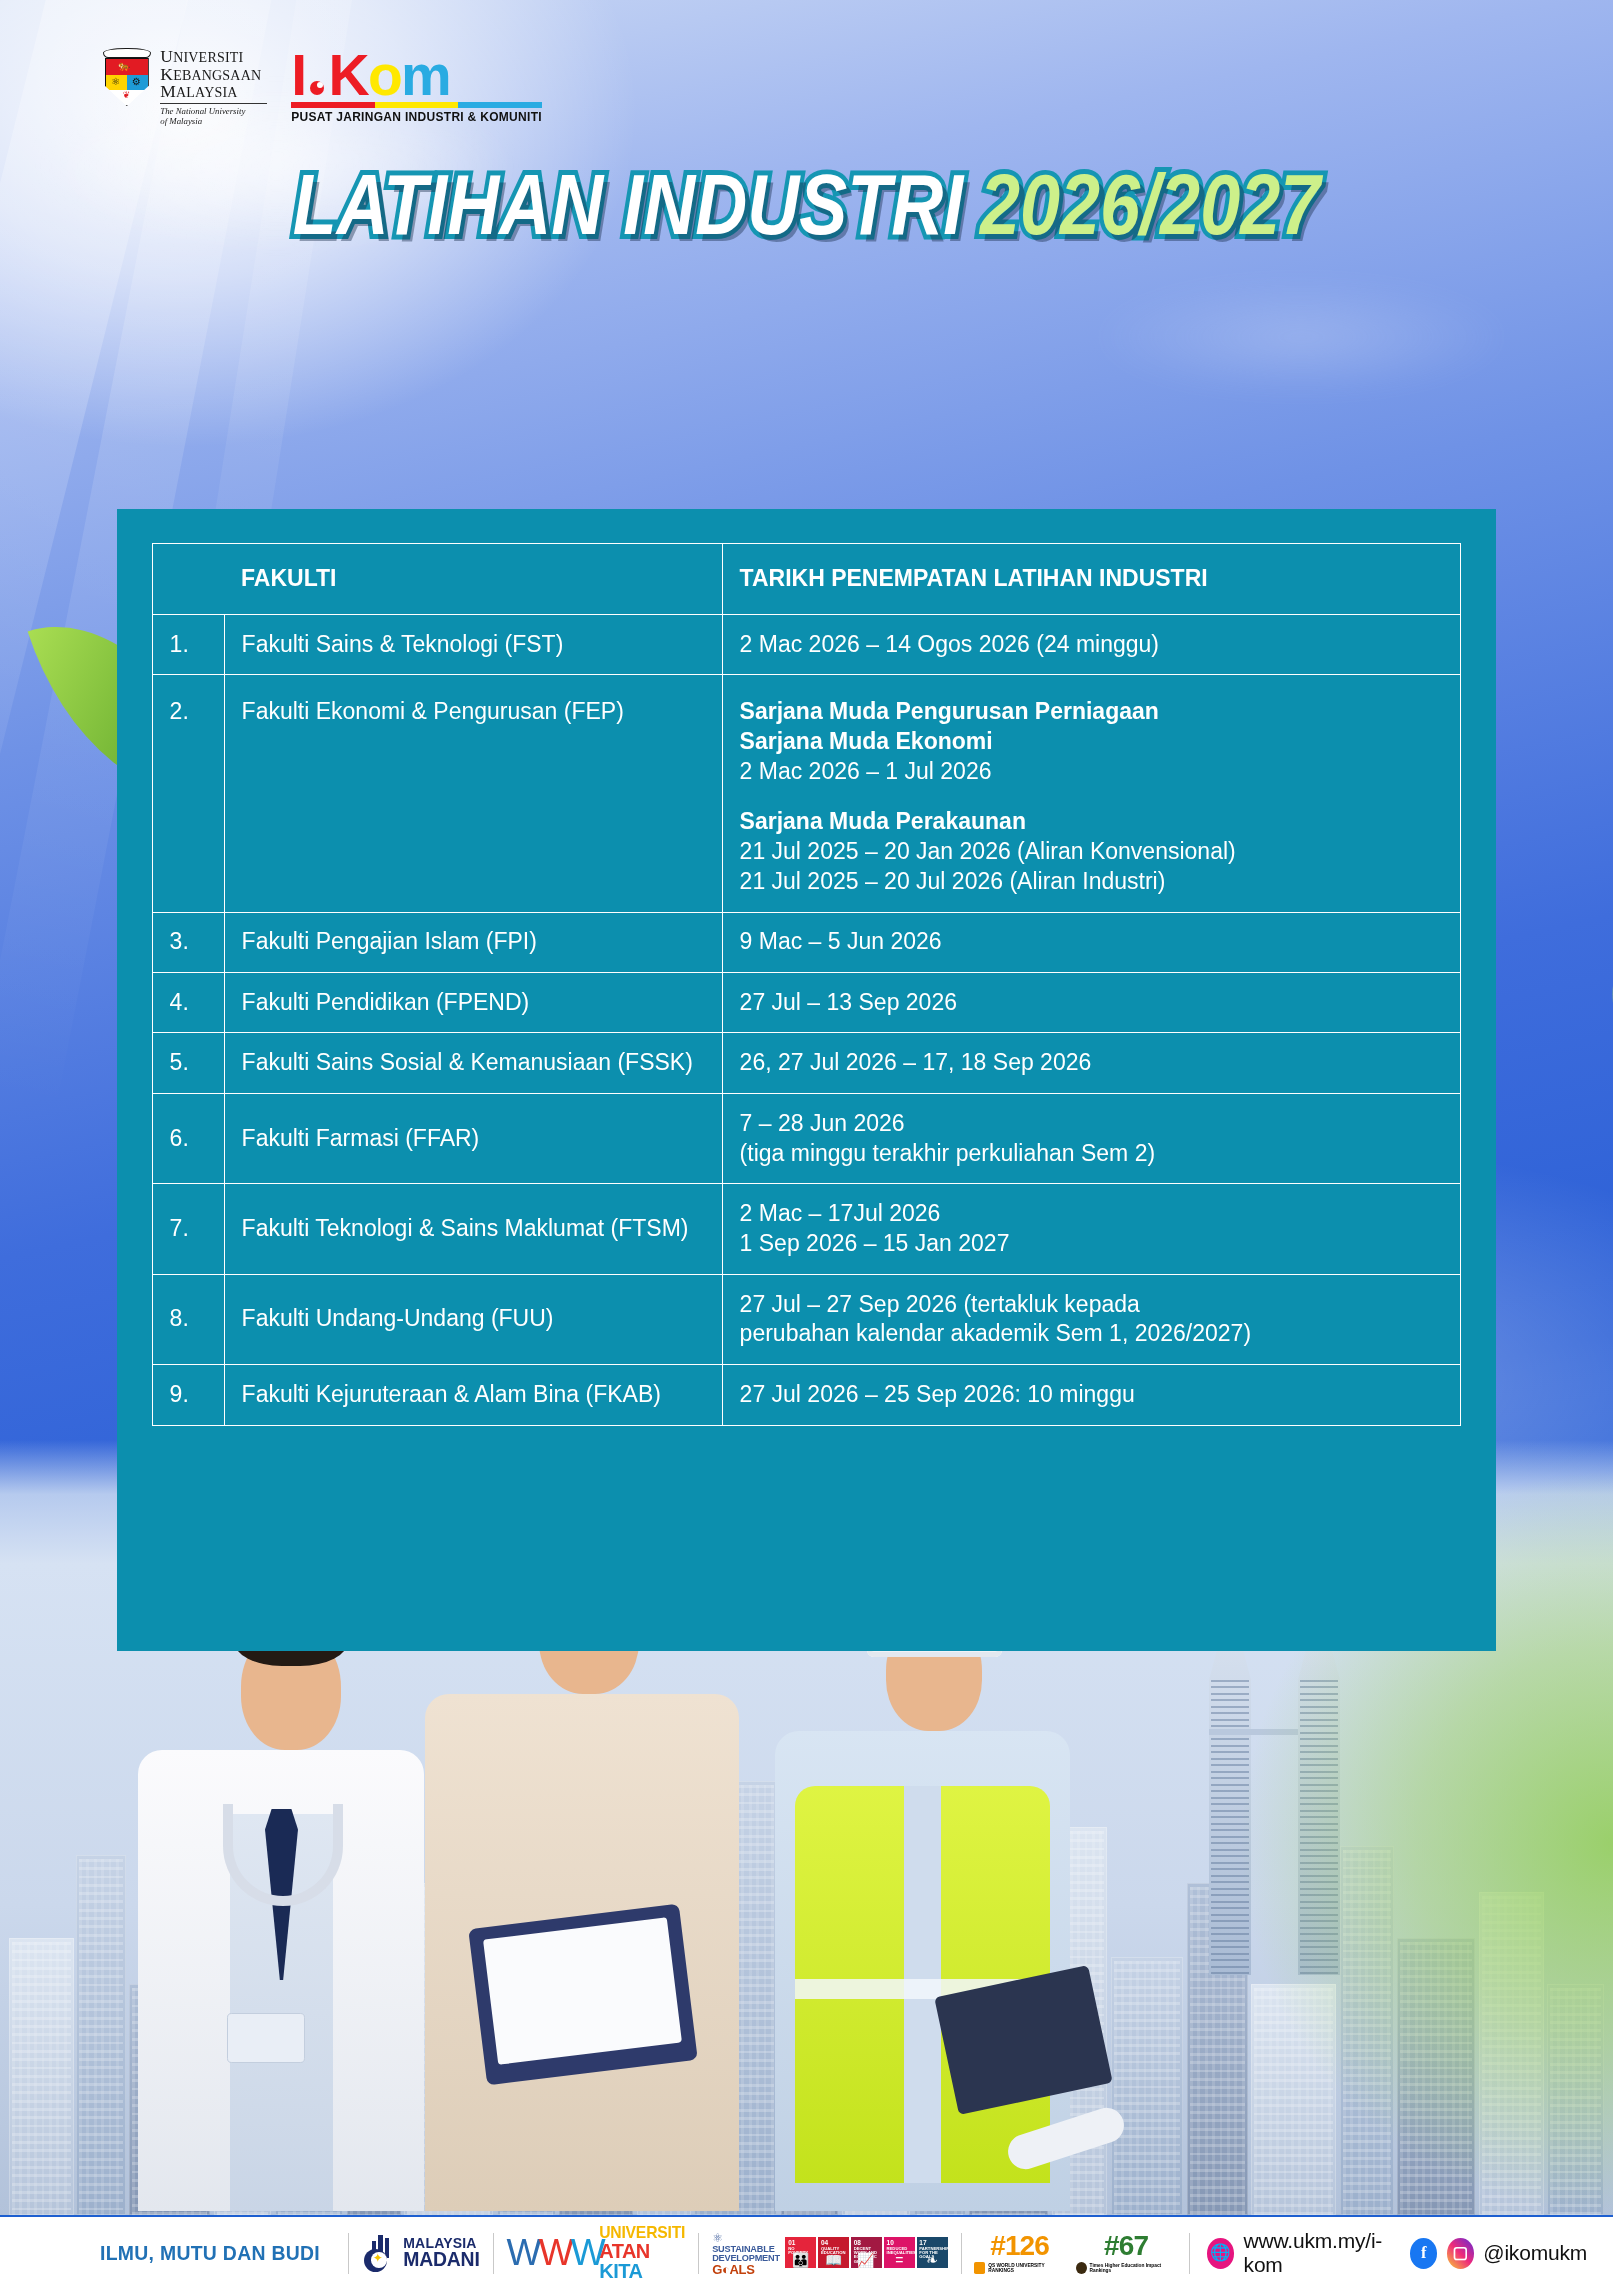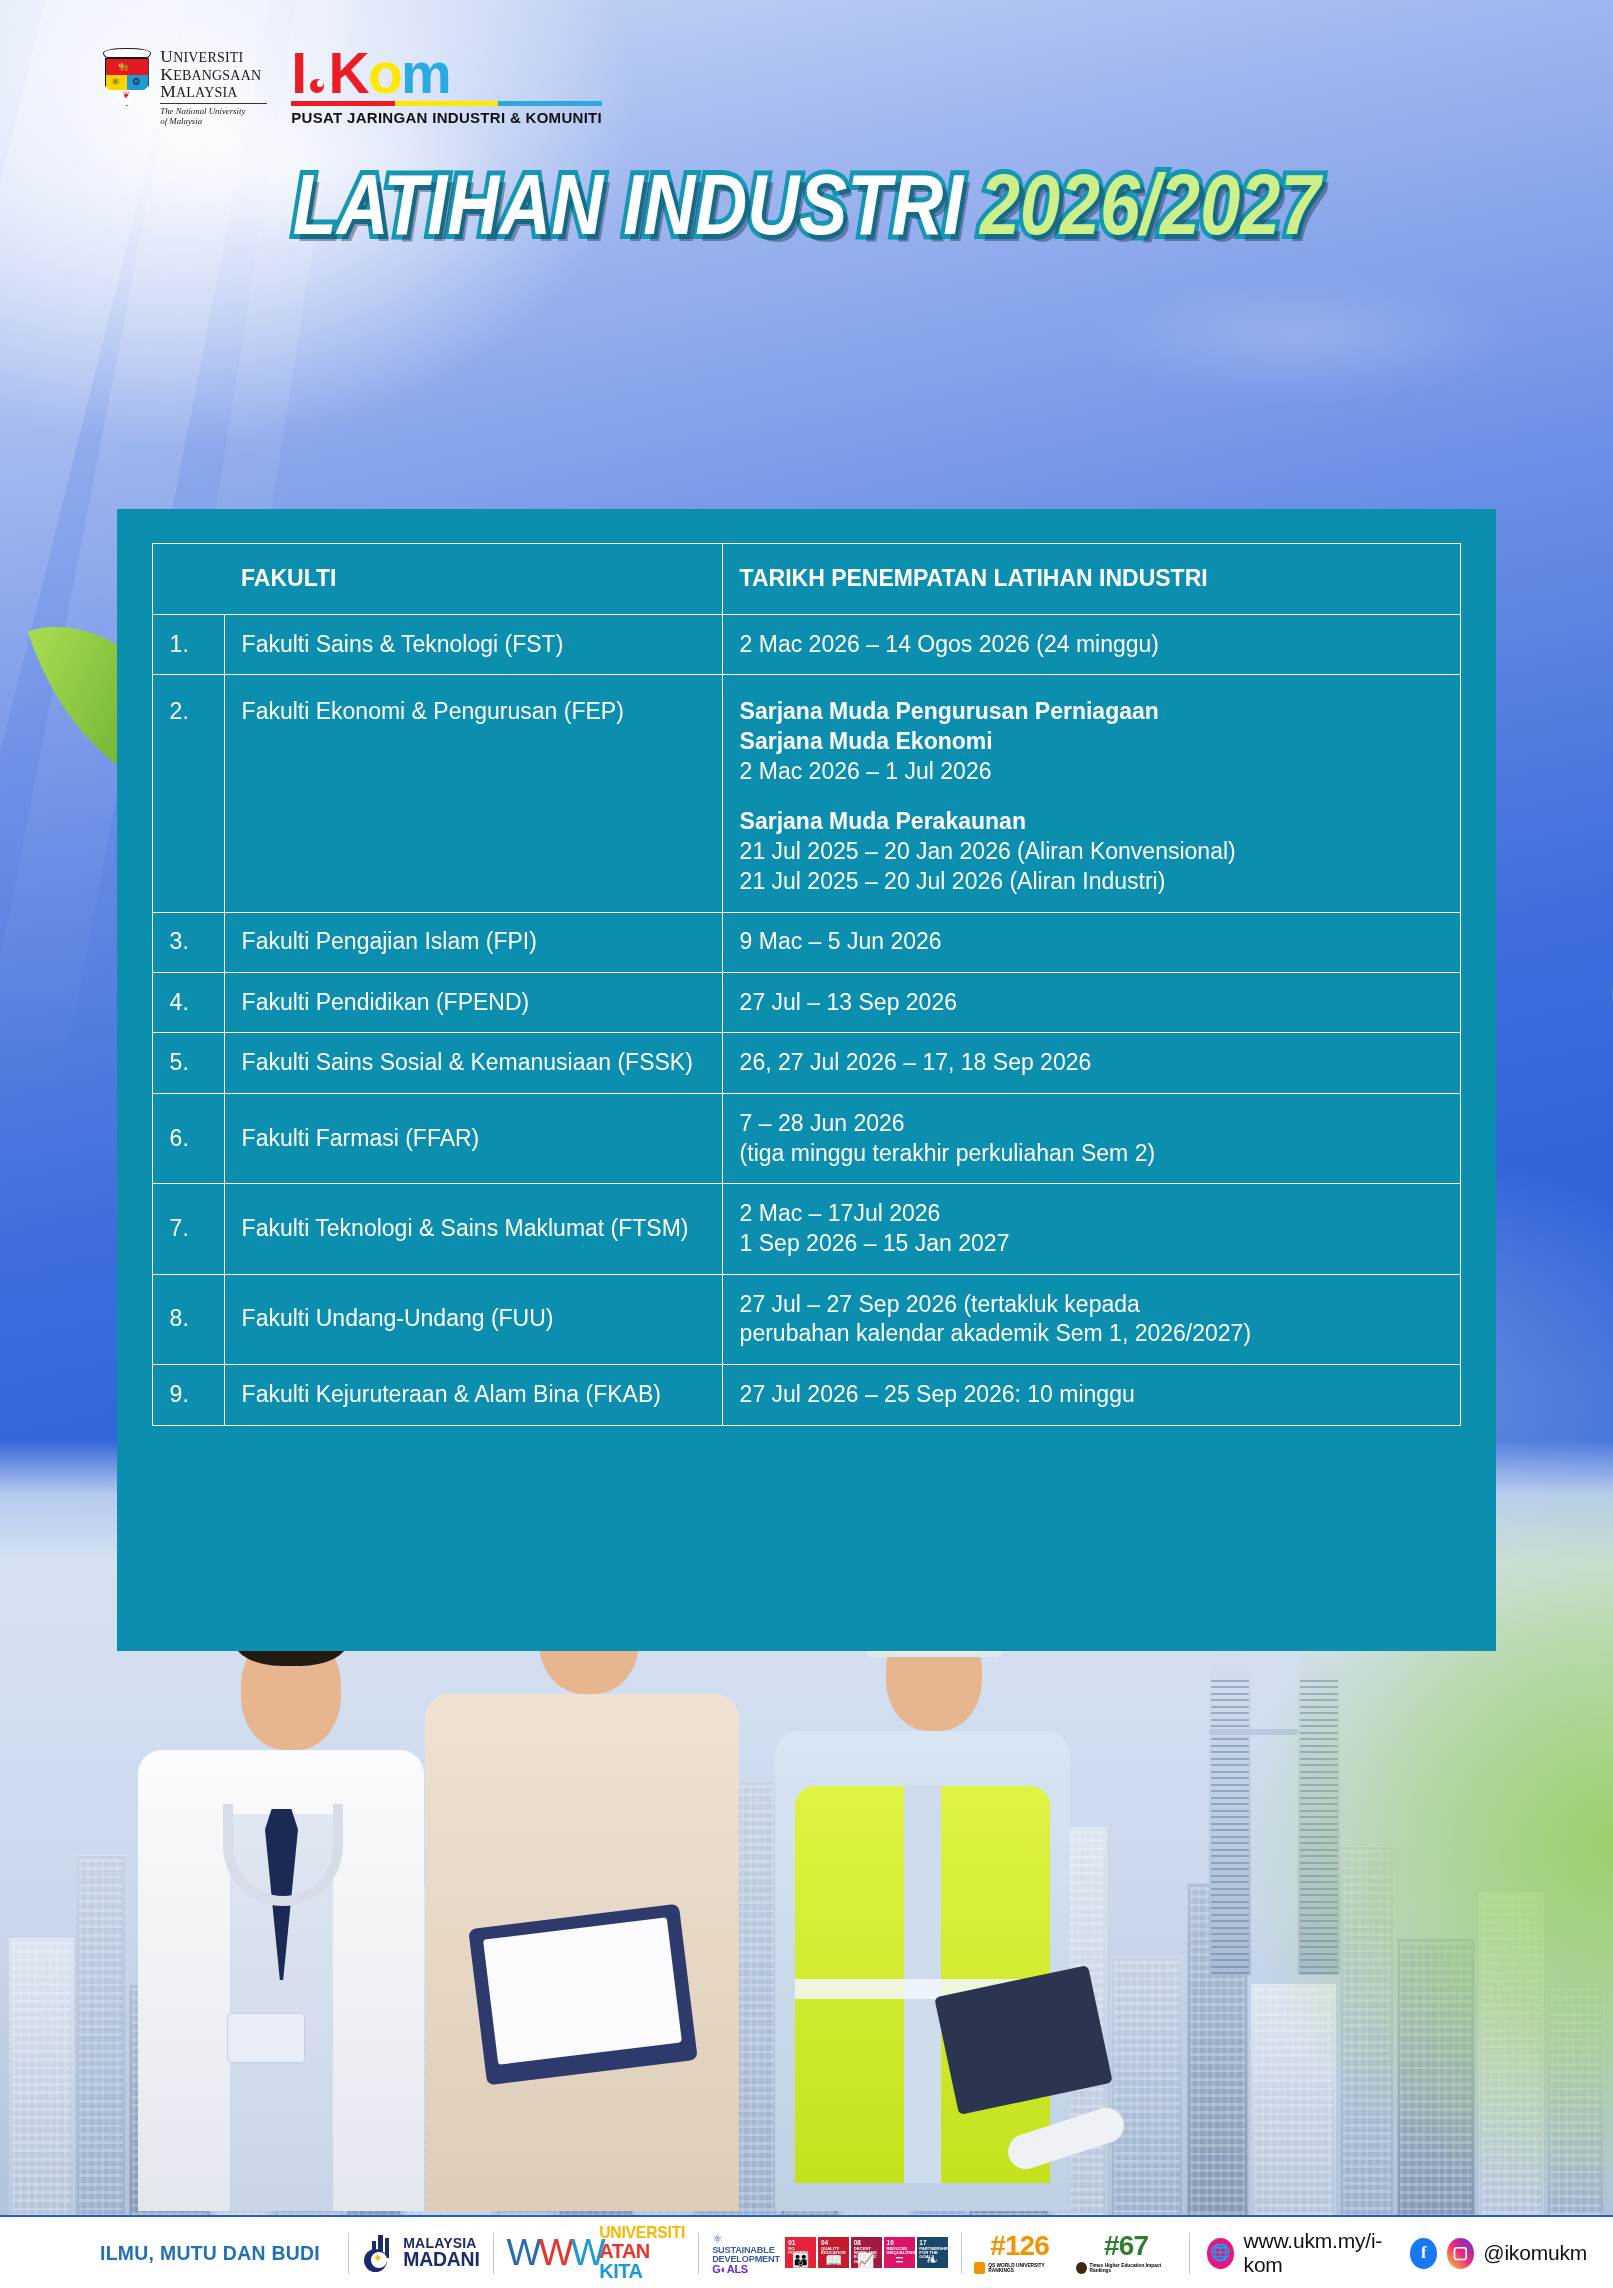--- a/index.html
+++ b/index.html
@@ -93,7 +93,7 @@
   .ikom .m{ color:#29ABE2; }
   .ikom .bar{ display:flex; height:5.5px; width:100%; margin-top:1.8px; }
   .ikom .bar i{ flex:1; }
-  .ikom .sub{ font-size:15px; font-weight:bold; letter-spacing:0.3px; color:#111; margin-top:2.8px; }
+  .ikom .sub{ font-size:12px; font-weight:bold; letter-spacing:0.3px; color:#111; margin-top:2.8px; }
 
   
   .titles{ position:absolute; left:0; top:138px; width:1613px; text-align:center; }

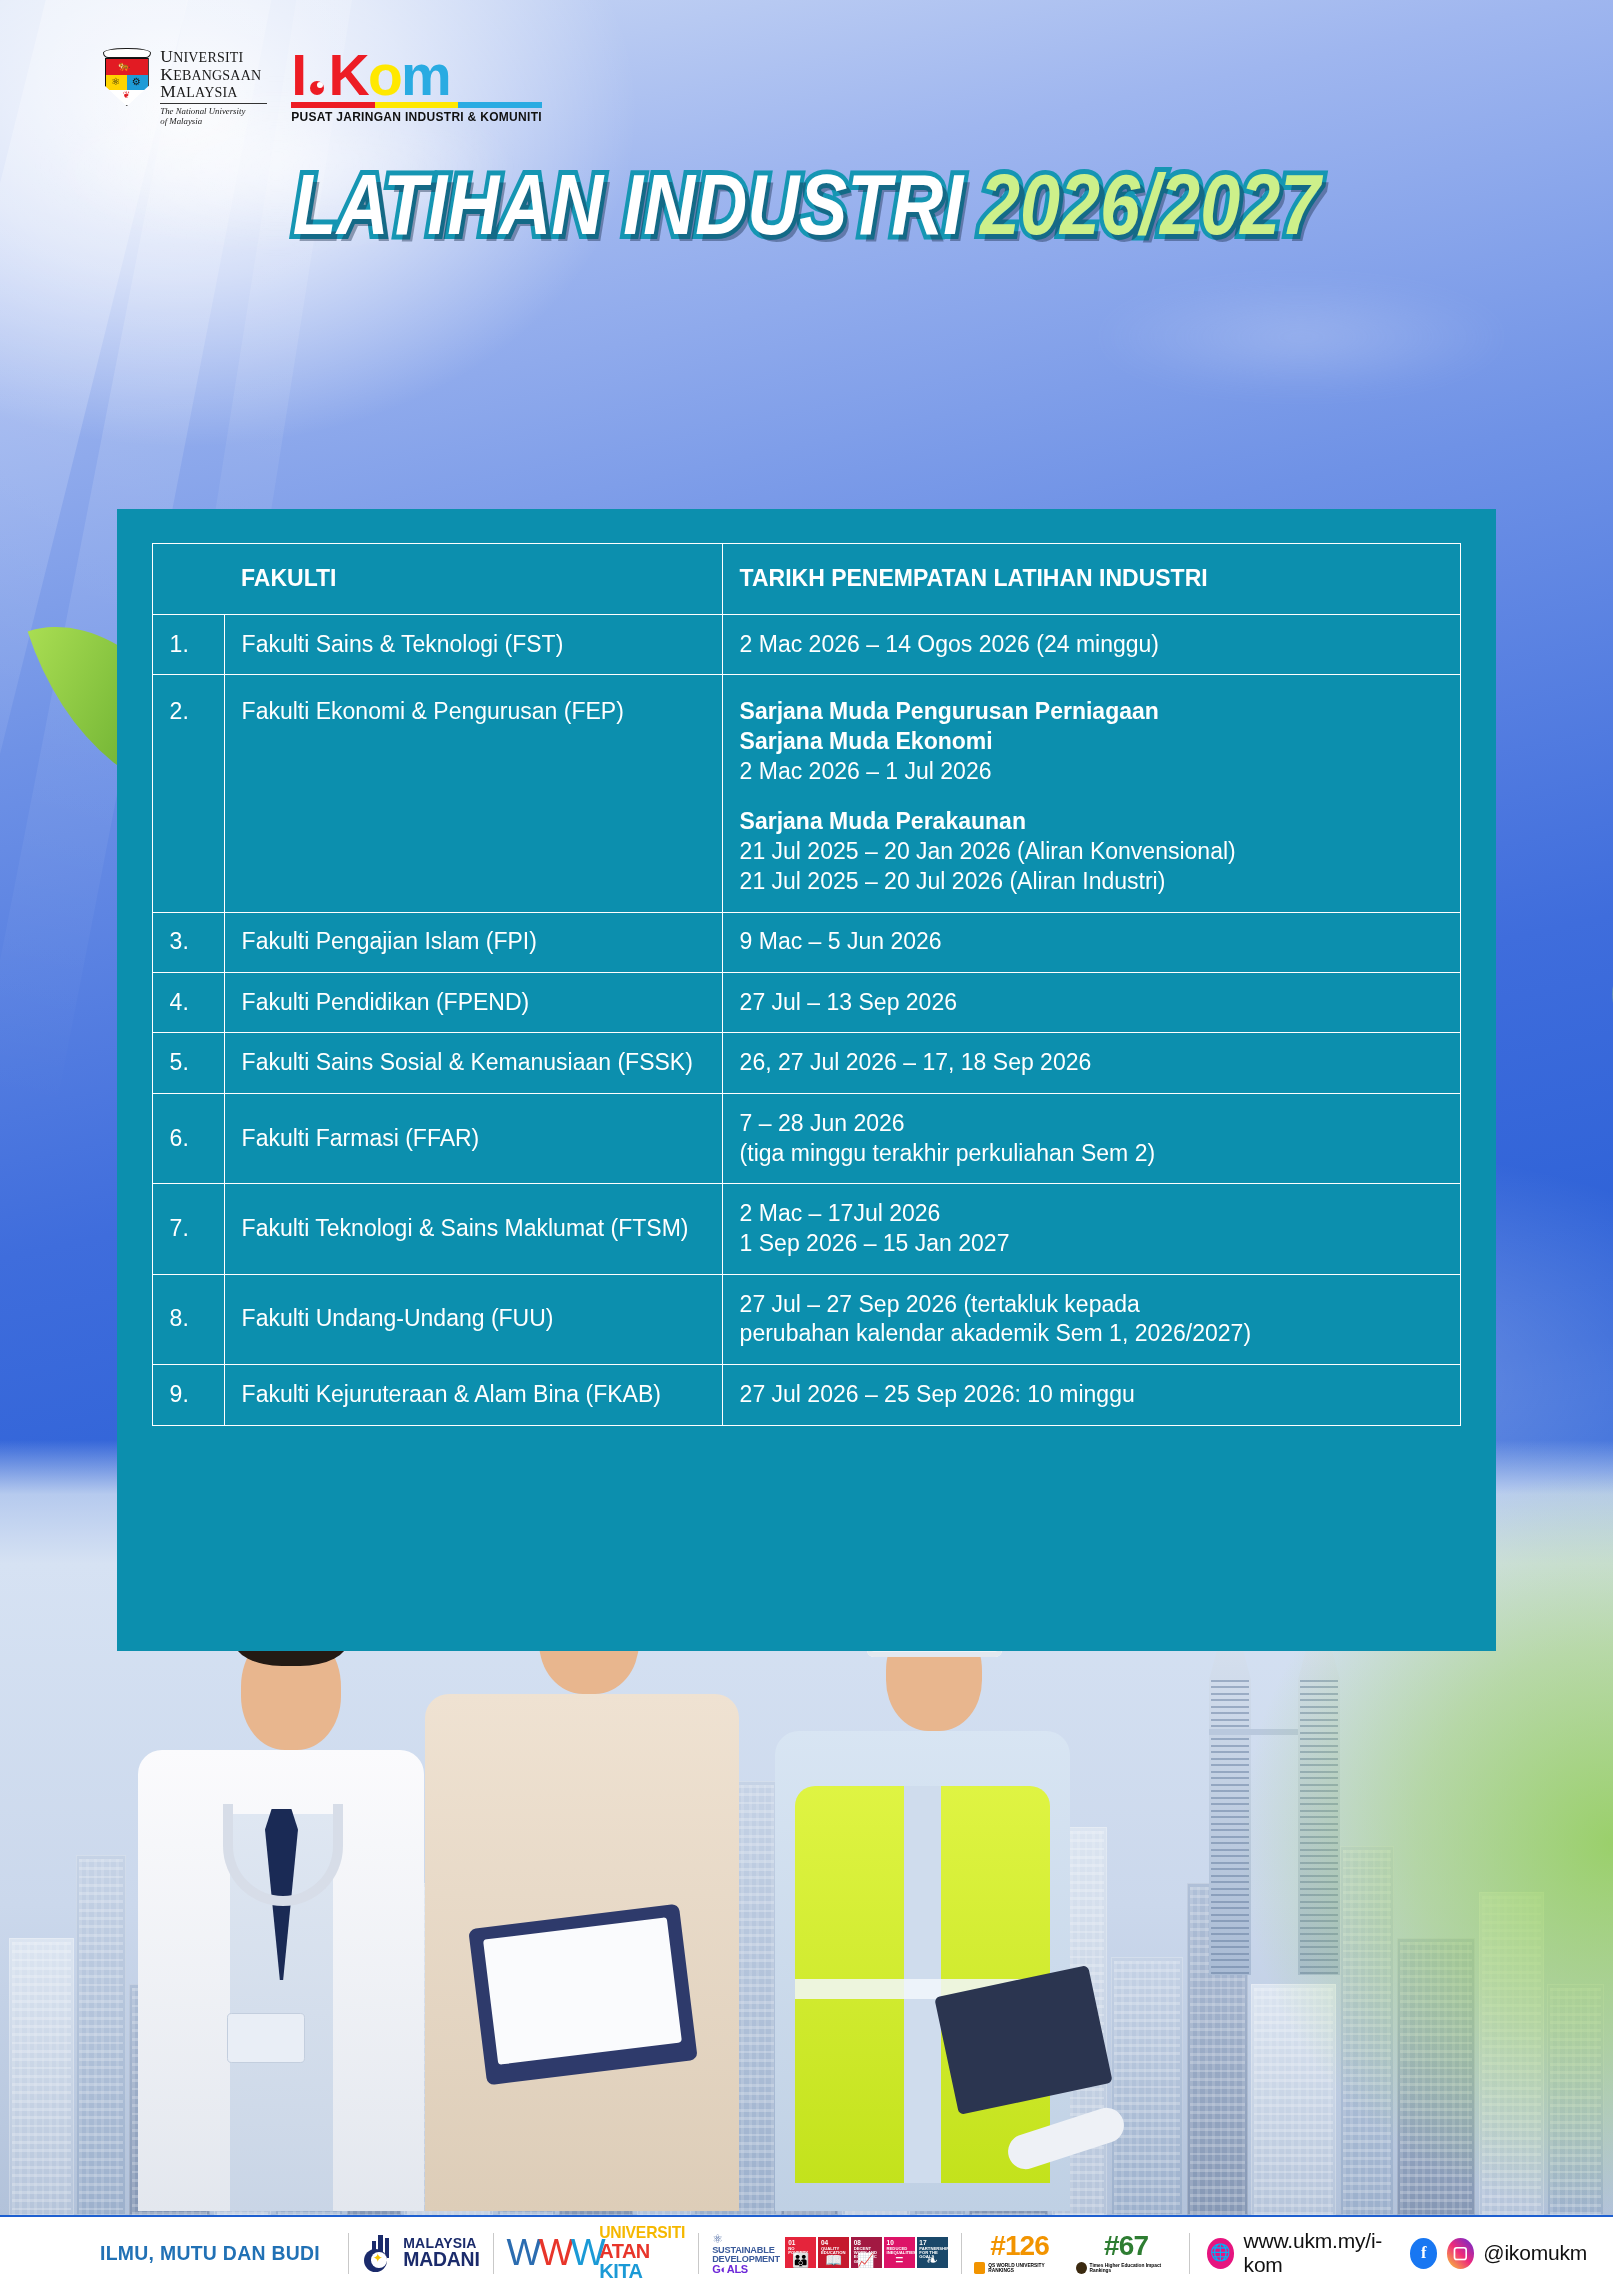--- a/index.html
+++ b/index.html
@@ -174,7 +174,7 @@
   .sdgtext{ text-align:left; line-height:1.0; }
   .sdgtext .ring{ font-size:12px; color:#3a5a9a; }
   .sdgtext .s1{ font-size:9.2px; font-weight:bold; color:#3a5a9a; display:block; letter-spacing:-0.2px; }
-  .sdgtext .s2{ font-size:11px; font-weight:bold; color:#6d28d9; display:block; letter-spacing:-0.3px; }
+  .sdgtext .s2{ font-size:13px; font-weight:bold; color:#c2410c; display:block; letter-spacing:-0.3px; }
   .sdgs{ display:flex; gap:1.8px; }
   .sdg{ width:31px; height:31px; position:relative; color:#fff; }
   .sdg .n{ position:absolute; left:2.8px; top:1.8px; font-size:6.5px; font-weight:bold; }

